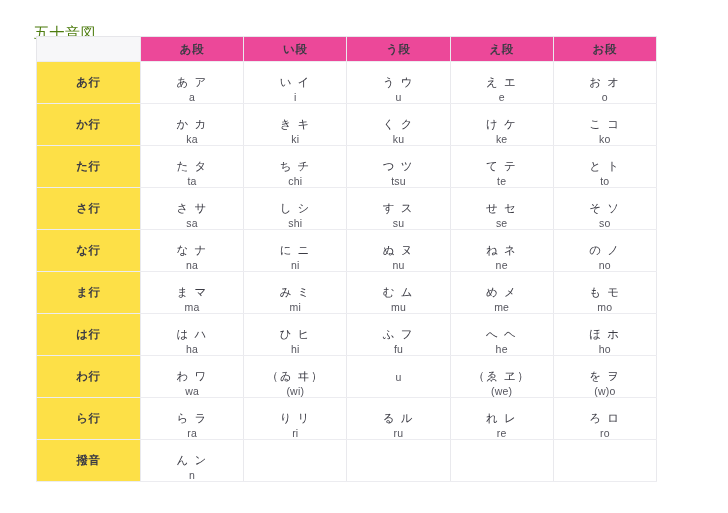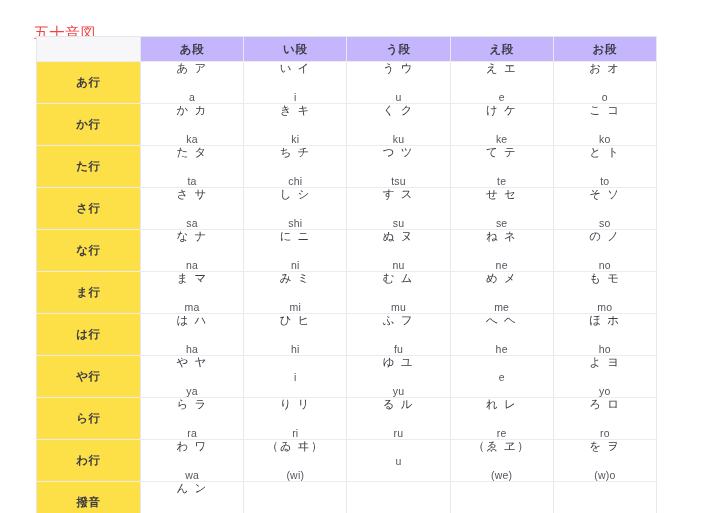--- a/index.html
+++ b/index.html
@@ -32,7 +32,7 @@
     font-size: 15px;
     line-height: 20px;
     letter-spacing: 0.5px;
-    color: #ef4444;
+    color: #4d7c0f;
     font-weight: 400;
     white-space: nowrap;
   }

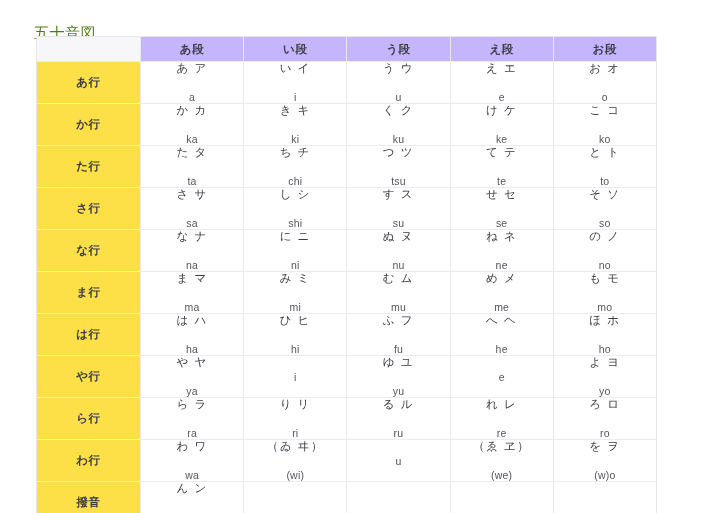--- a/index.html
+++ b/index.html
@@ -67,7 +67,7 @@
   
   thead th {
     height: 24px;
-    background: #c4b5fd;
+    background: #ec4899;
     font-size: 11.5px;
     font-weight: 700;
     color: #3b3b44;

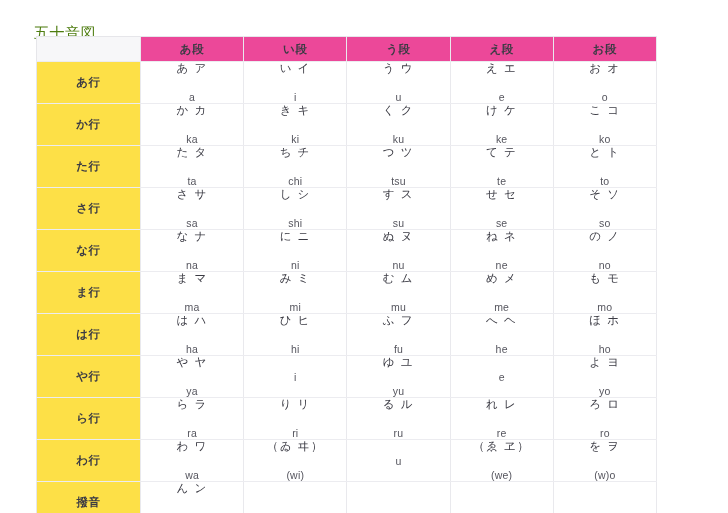--- a/index.html
+++ b/index.html
@@ -96,9 +96,9 @@
     display: flex;
     flex-direction: column;
     align-items: center;
-    justify-content: flex-start;
+    justify-content: flex-end;
     height: 41px;
-    gap: 16px;
+    gap: 2px;
   }
   .cell-inner.solo {
     justify-content: center;

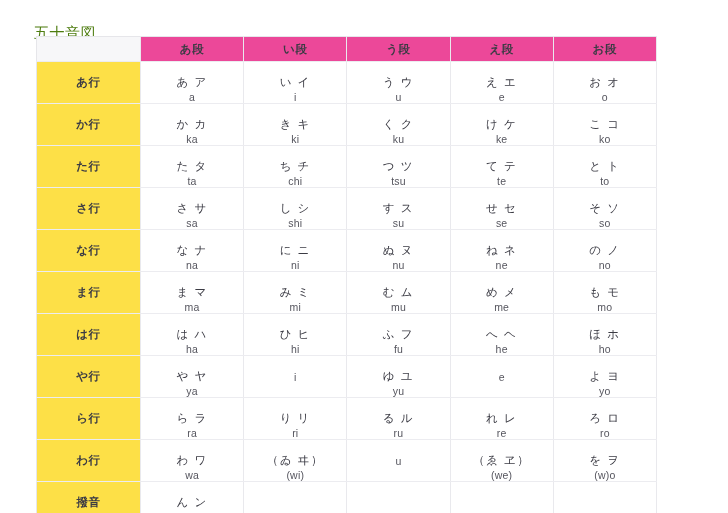--- a/index.html
+++ b/index.html
@@ -385,37 +385,6 @@
             </td>
           </tr>
           <tr>
-            <th class="rowlabel">や行</th>
-            <td class="cell">
-              <div class="cell-inner">
-                <div class="kana">や ヤ</div>
-                <div class="romaji">ya</div>
-              </div>
-            </td>
-            <td class="cell">
-              <div class="cell-inner solo">
-                <div class="romaji">i</div>
-              </div>
-            </td>
-            <td class="cell">
-              <div class="cell-inner">
-                <div class="kana">ゆ ユ</div>
-                <div class="romaji">yu</div>
-              </div>
-            </td>
-            <td class="cell">
-              <div class="cell-inner solo">
-                <div class="romaji">e</div>
-              </div>
-            </td>
-            <td class="cell">
-              <div class="cell-inner">
-                <div class="kana">よ ヨ</div>
-                <div class="romaji">yo</div>
-              </div>
-            </td>
-          </tr>
-          <tr>
             <th class="rowlabel">ら行</th>
             <td class="cell">
               <div class="cell-inner">

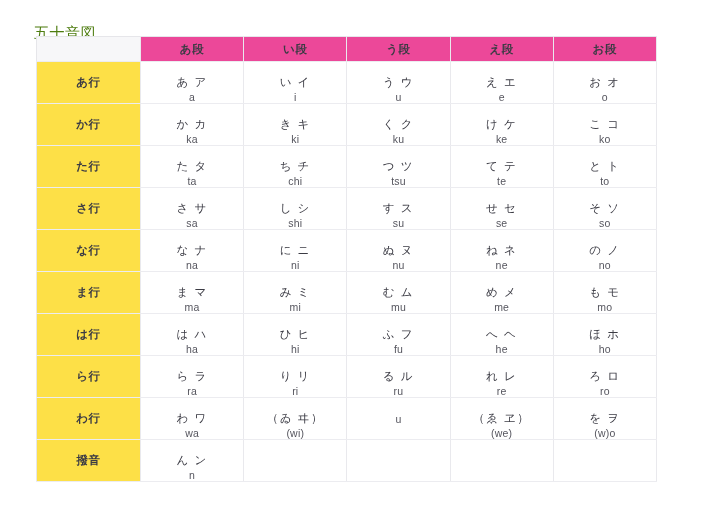--- a/index.html
+++ b/index.html
@@ -385,6 +385,38 @@
             </td>
           </tr>
           <tr>
+            <th class="rowlabel">わ行</th>
+            <td class="cell">
+              <div class="cell-inner">
+                <div class="kana">わ ワ</div>
+                <div class="romaji">wa</div>
+              </div>
+            </td>
+            <td class="cell">
+              <div class="cell-inner">
+                <div class="kana">（ゐ ヰ）</div>
+                <div class="romaji">(wi)</div>
+              </div>
+            </td>
+            <td class="cell">
+              <div class="cell-inner solo">
+                <div class="romaji">u</div>
+              </div>
+            </td>
+            <td class="cell">
+              <div class="cell-inner">
+                <div class="kana">（ゑ ヱ）</div>
+                <div class="romaji">(we)</div>
+              </div>
+            </td>
+            <td class="cell">
+              <div class="cell-inner">
+                <div class="kana">を ヲ</div>
+                <div class="romaji">(w)o</div>
+              </div>
+            </td>
+          </tr>
+          <tr>
             <th class="rowlabel">ら行</th>
             <td class="cell">
               <div class="cell-inner">
@@ -414,38 +446,6 @@
               <div class="cell-inner">
                 <div class="kana">ろ ロ</div>
                 <div class="romaji">ro</div>
-              </div>
-            </td>
-          </tr>
-          <tr>
-            <th class="rowlabel">わ行</th>
-            <td class="cell">
-              <div class="cell-inner">
-                <div class="kana">わ ワ</div>
-                <div class="romaji">wa</div>
-              </div>
-            </td>
-            <td class="cell">
-              <div class="cell-inner">
-                <div class="kana">（ゐ ヰ）</div>
-                <div class="romaji">(wi)</div>
-              </div>
-            </td>
-            <td class="cell">
-              <div class="cell-inner solo">
-                <div class="romaji">u</div>
-              </div>
-            </td>
-            <td class="cell">
-              <div class="cell-inner">
-                <div class="kana">（ゑ ヱ）</div>
-                <div class="romaji">(we)</div>
-              </div>
-            </td>
-            <td class="cell">
-              <div class="cell-inner">
-                <div class="kana">を ヲ</div>
-                <div class="romaji">(w)o</div>
               </div>
             </td>
           </tr>

